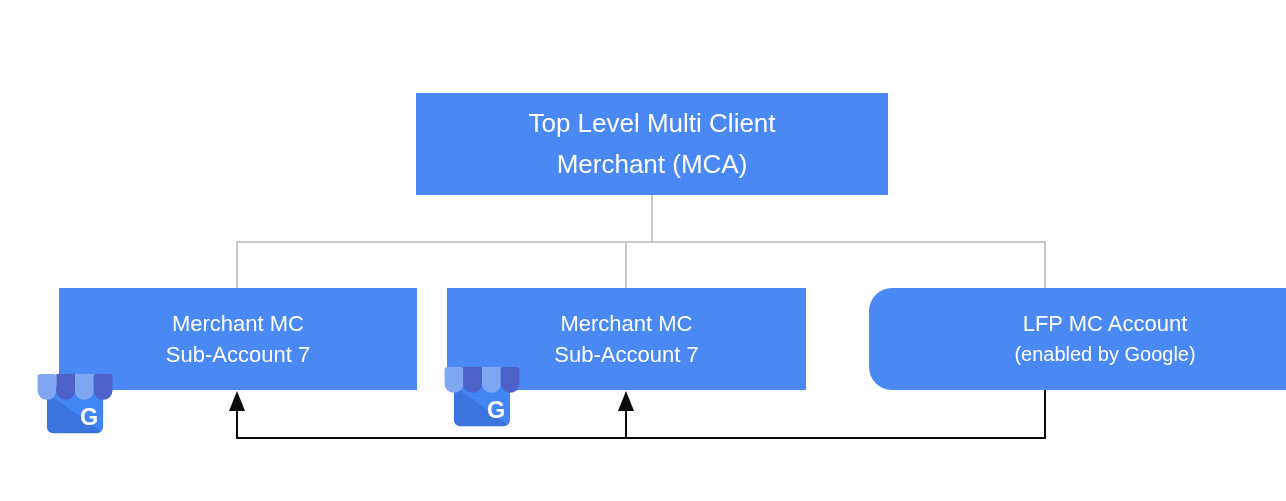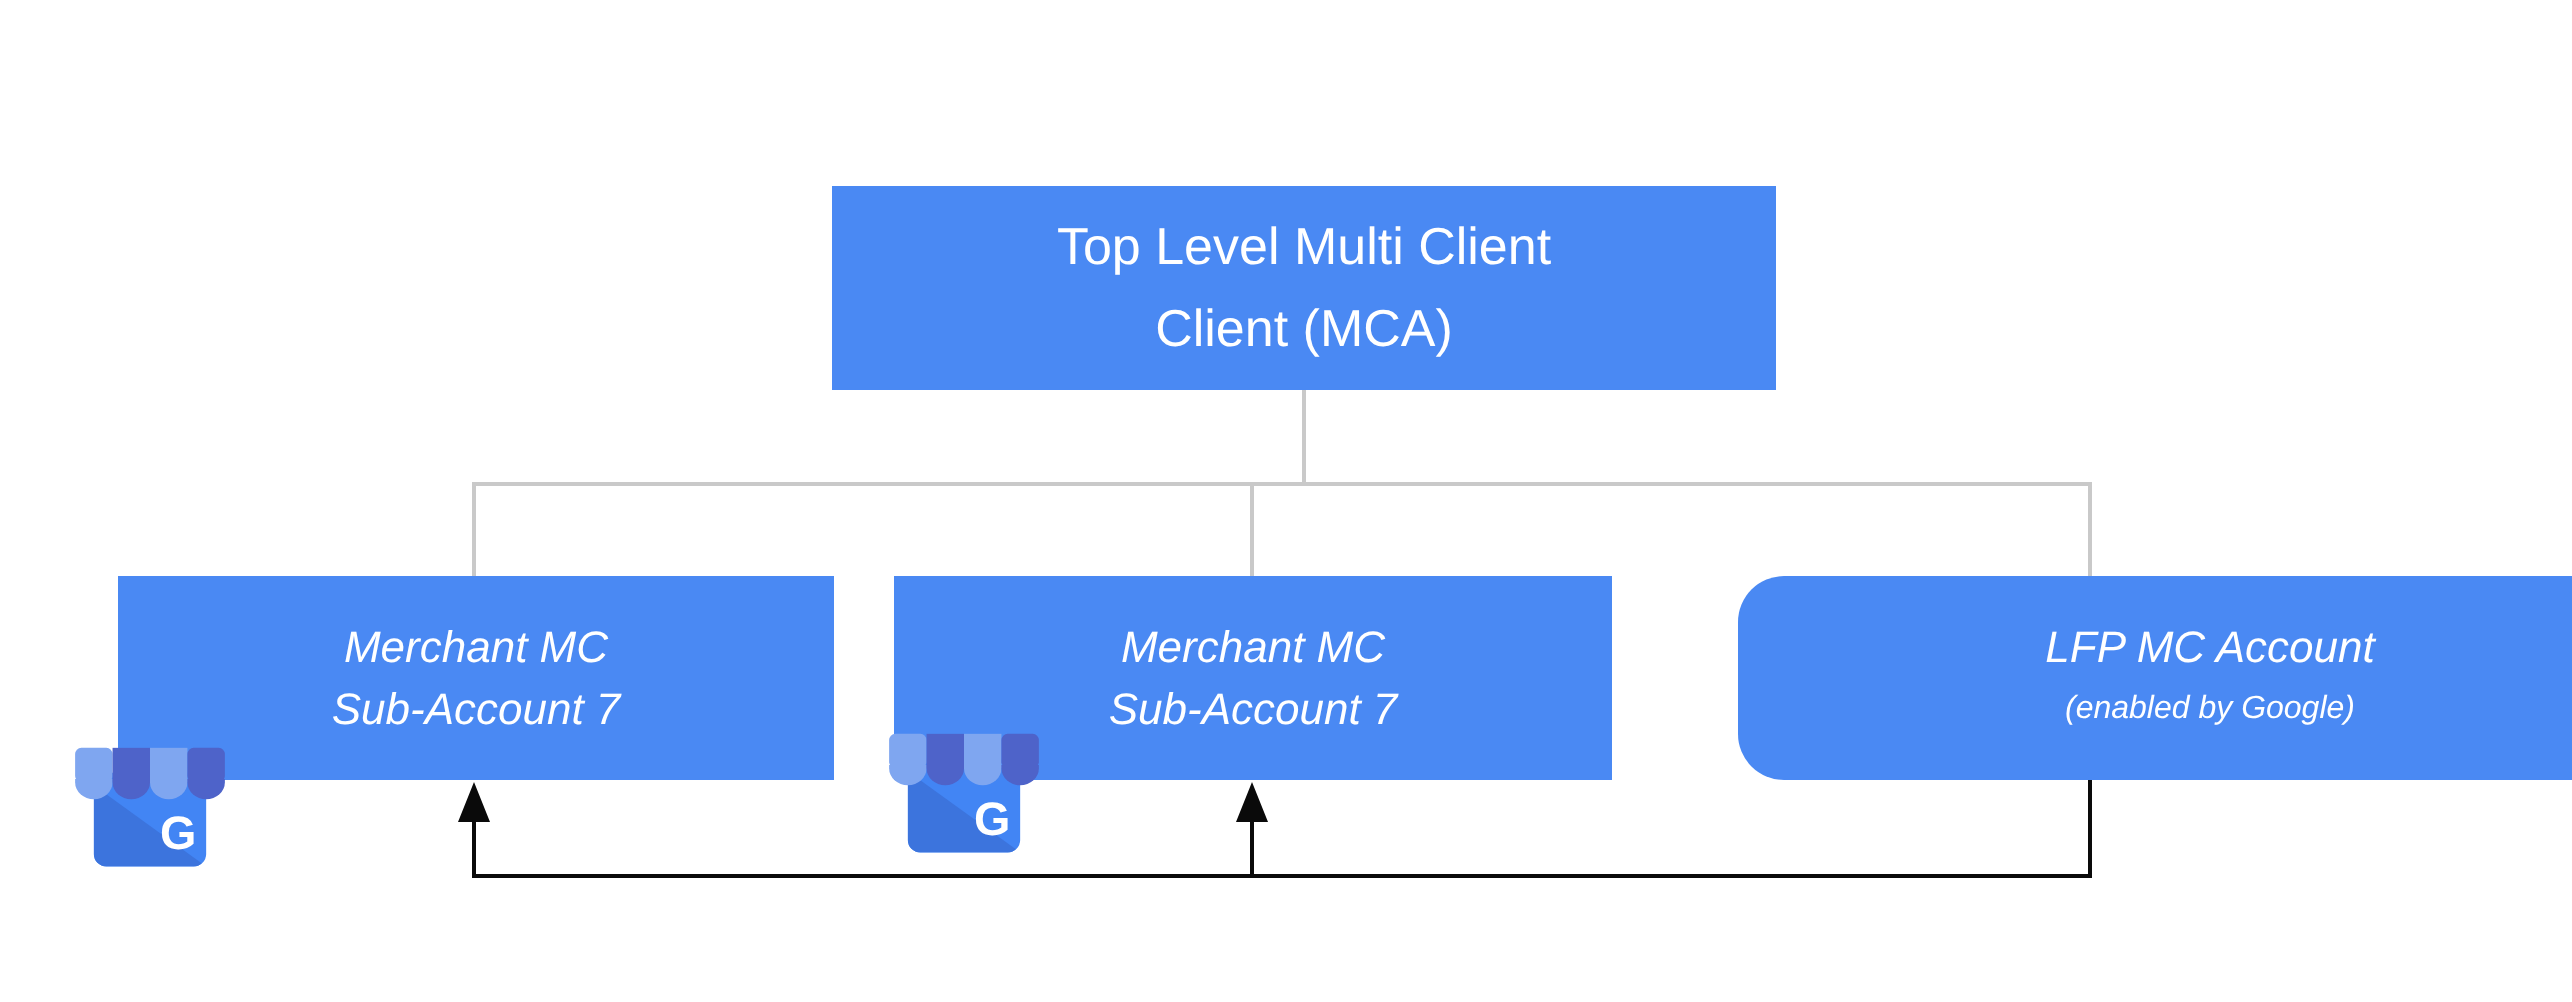--- a/index.html
+++ b/index.html
@@ -68,7 +68,7 @@
 
   <div class="node node-top">
     <span class="line1">Top Level Multi Client</span>
-    <span class="line2">Client (MCA)</span>
+    <span class="line2">Merchant (MCA)</span>
   </div>
 
   <div class="gray-line" style="left:651px; top:195px; width:2px; height:47px;"></div>

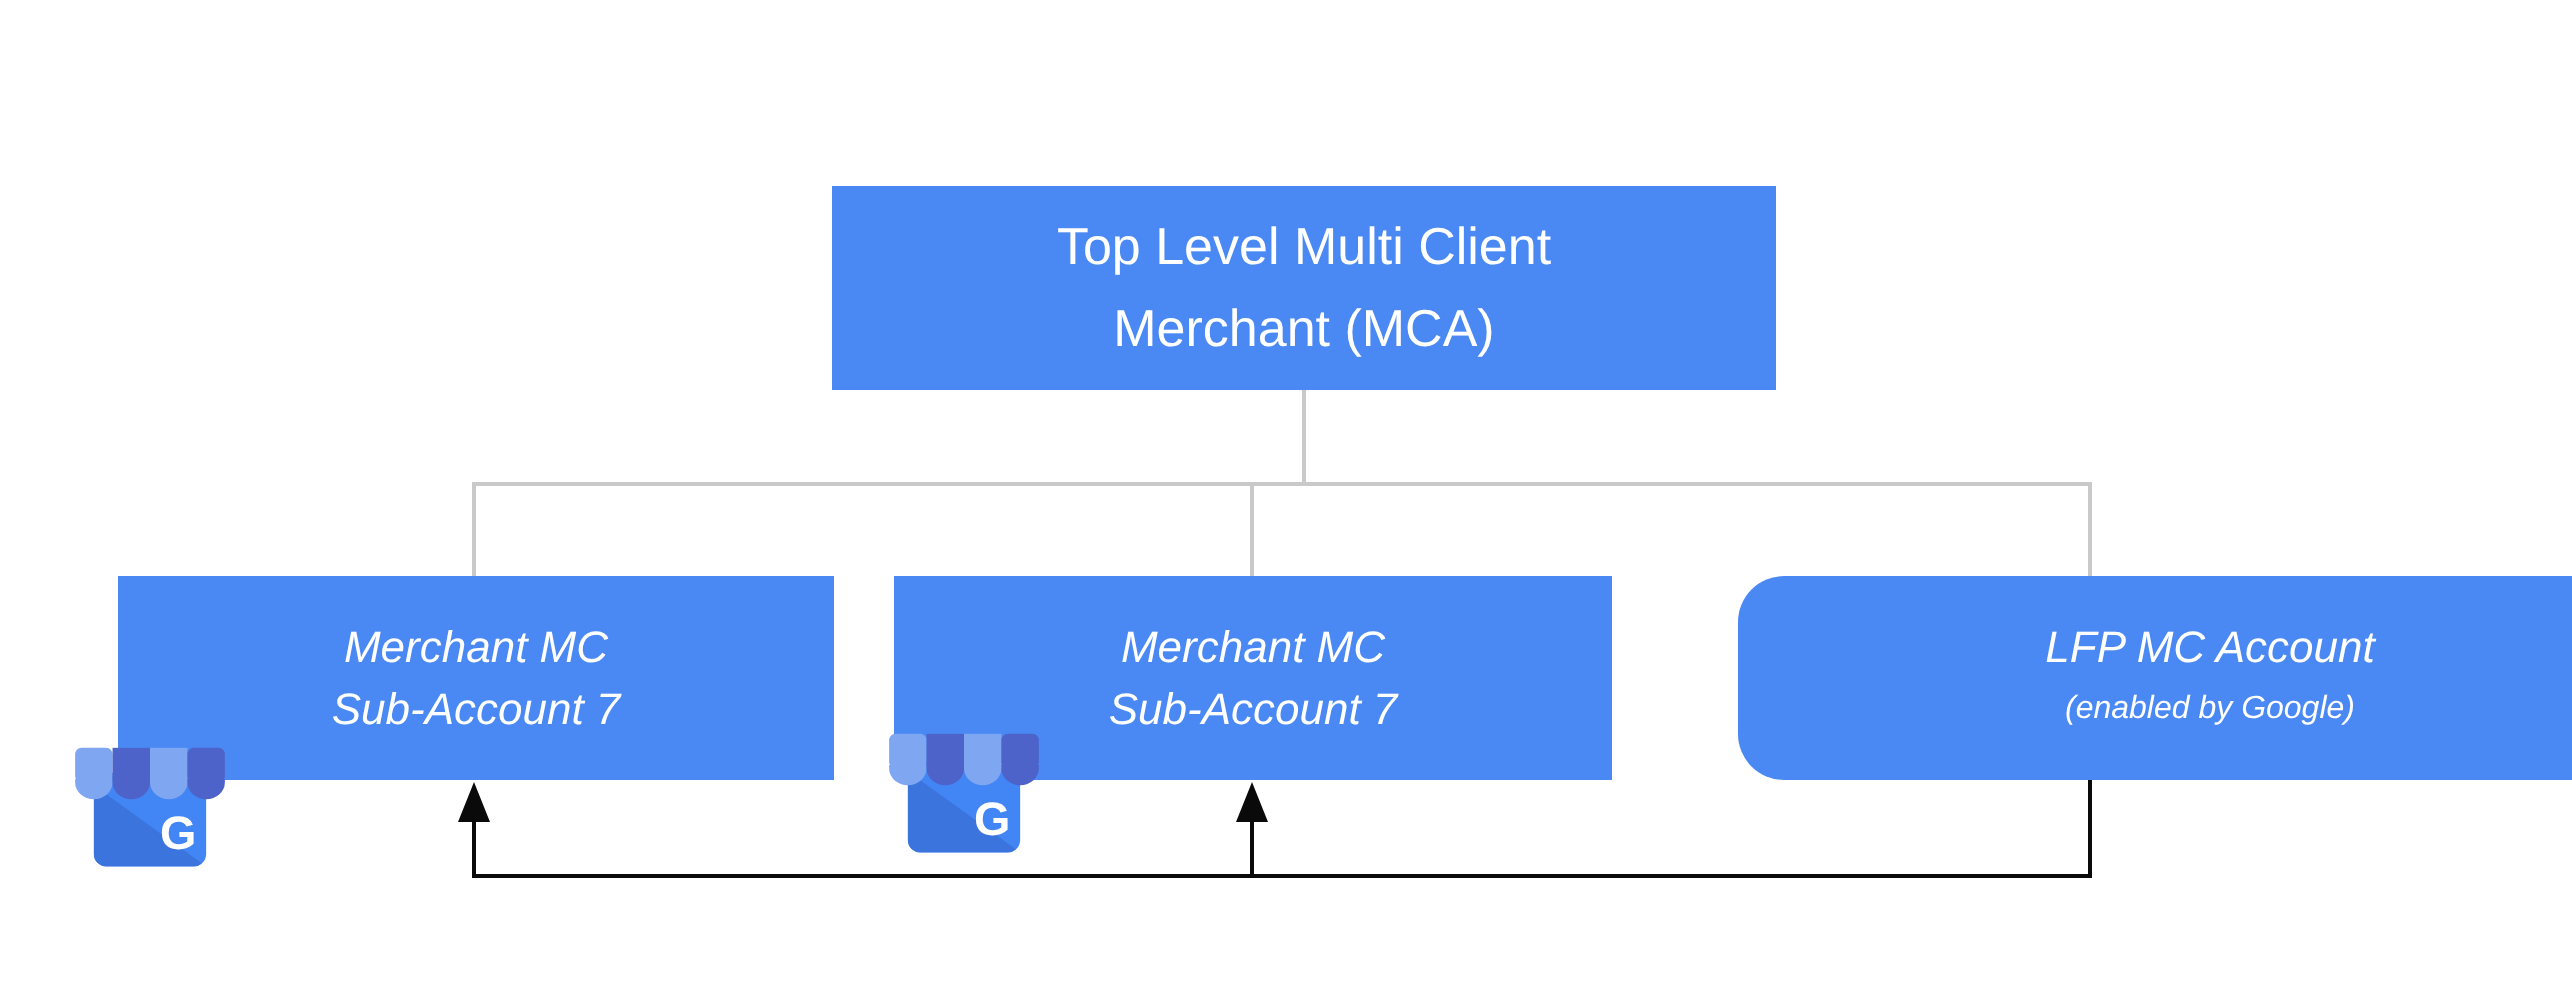--- a/index.html
+++ b/index.html
@@ -33,7 +33,7 @@
   }
   .node-child {
     top: 288px; height: 102px;
-    font-size: 22px; line-height: 31px; font-style: italic;
+    font-size: 22px; line-height: 31px;
   }
   .node-sub1 { left: 59px;  width: 358px; }
   .node-sub2 { left: 447px; width: 359px; }

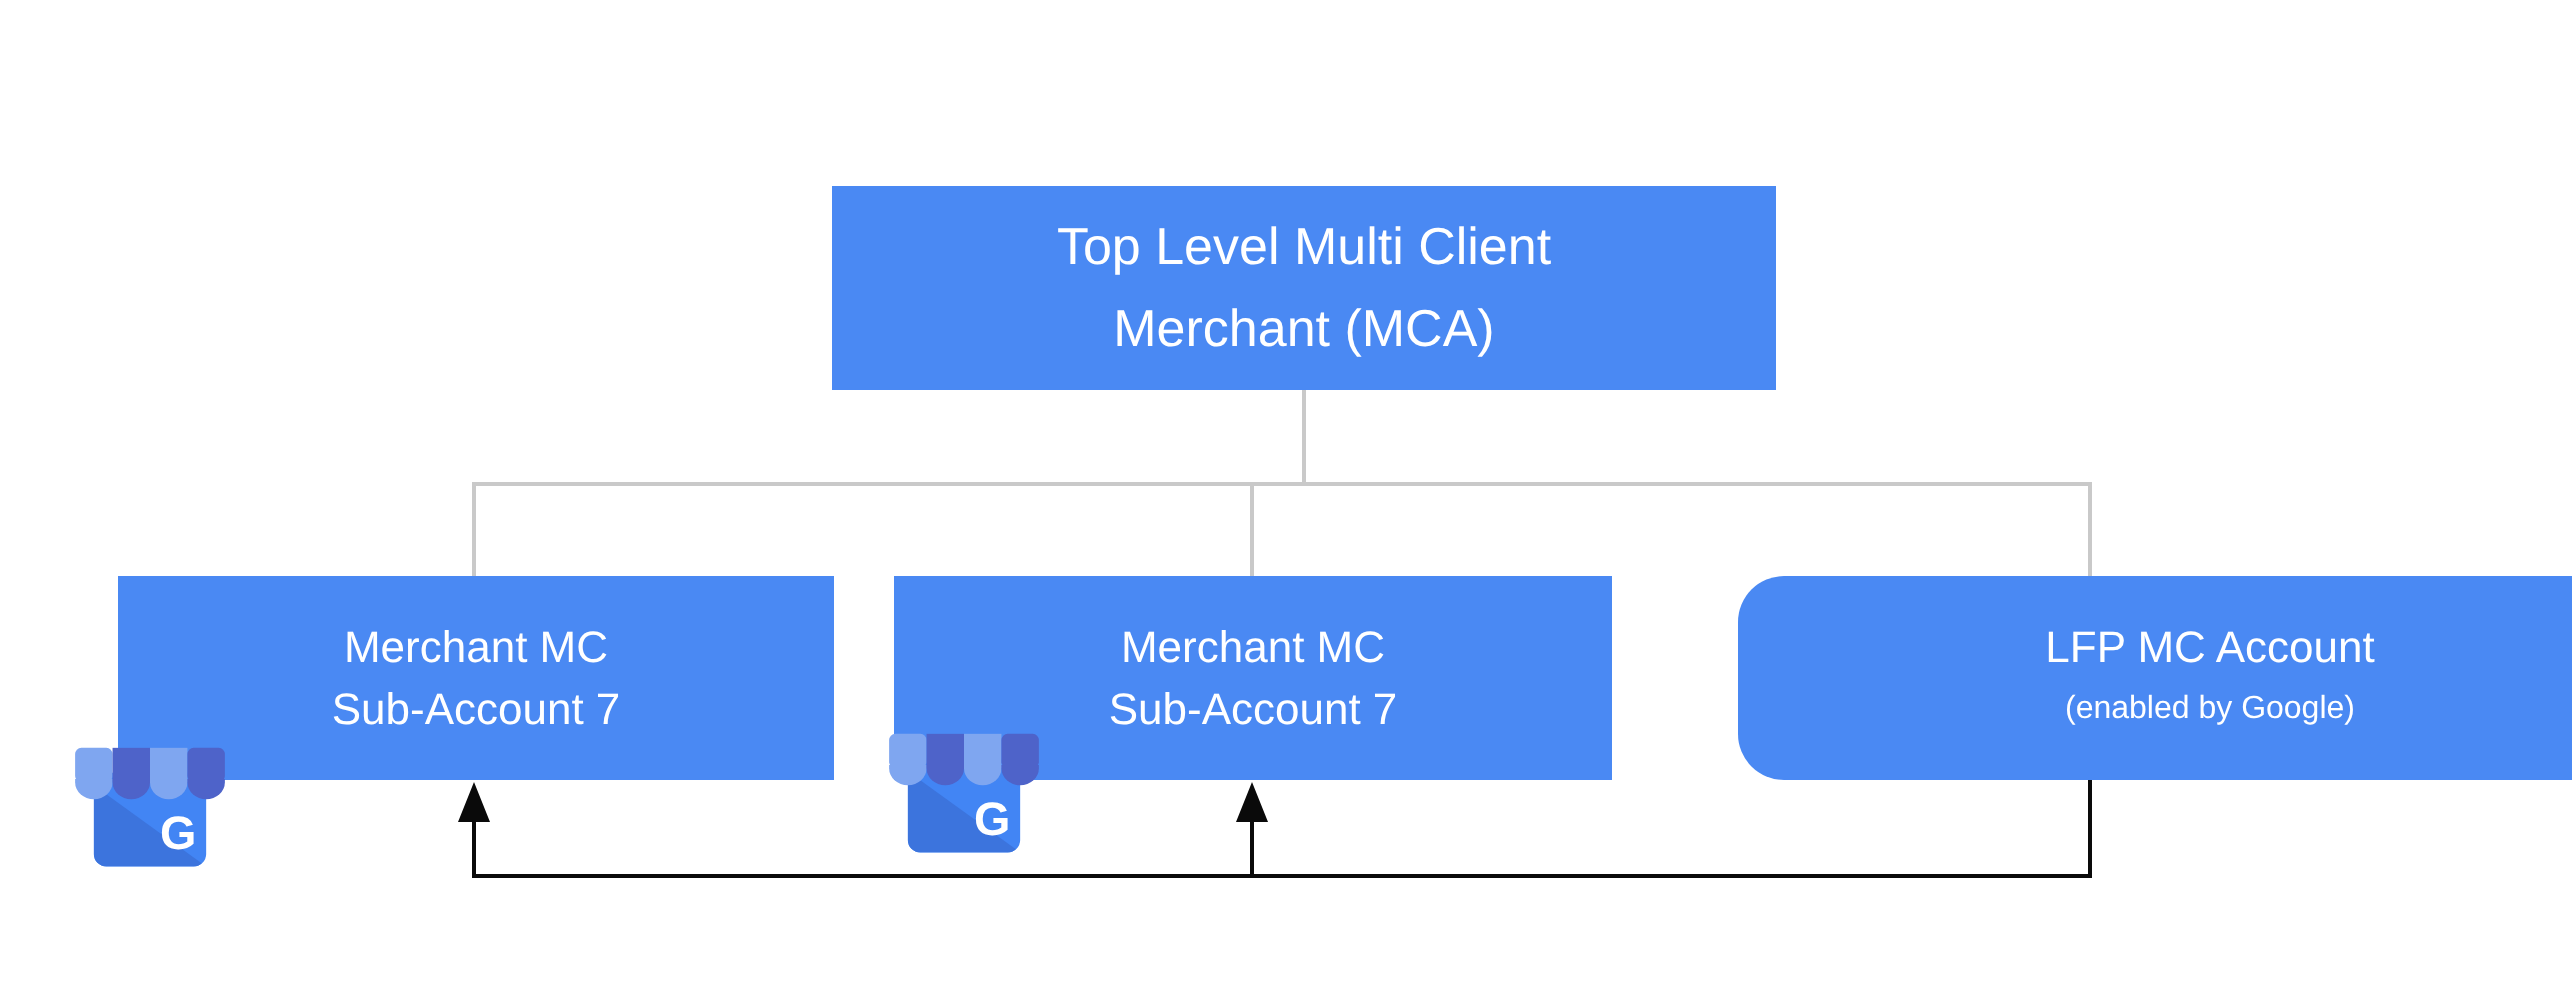--- a/index.html
+++ b/index.html
@@ -38,7 +38,7 @@
   .node-sub1 { left: 59px;  width: 358px; }
   .node-sub2 { left: 447px; width: 359px; }
   .node-lfp  { left: 869px; width: 472px; border-radius: 23px; }
-  .node-lfp .line2 { font-size: 16px; }
+  .node-lfp .line2 { font-size: 20px; }
 
   .gray-line {
     position: absolute;

